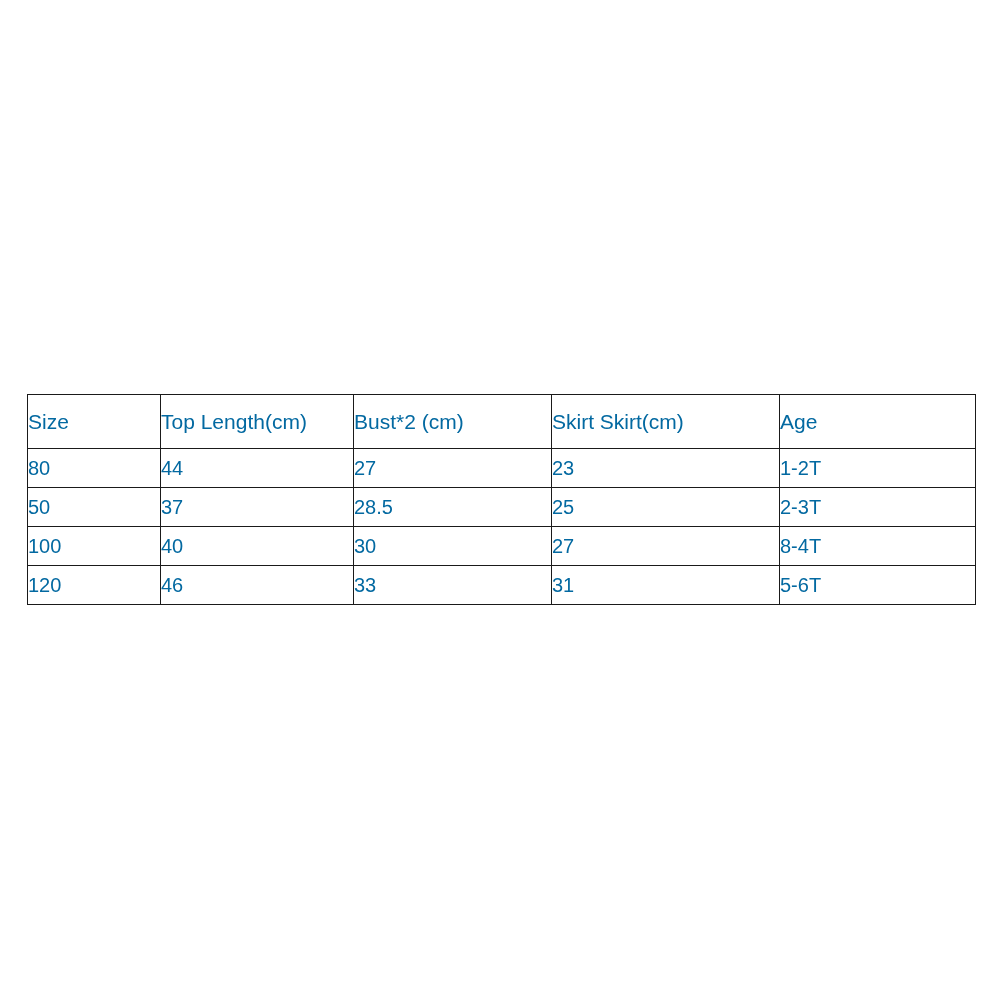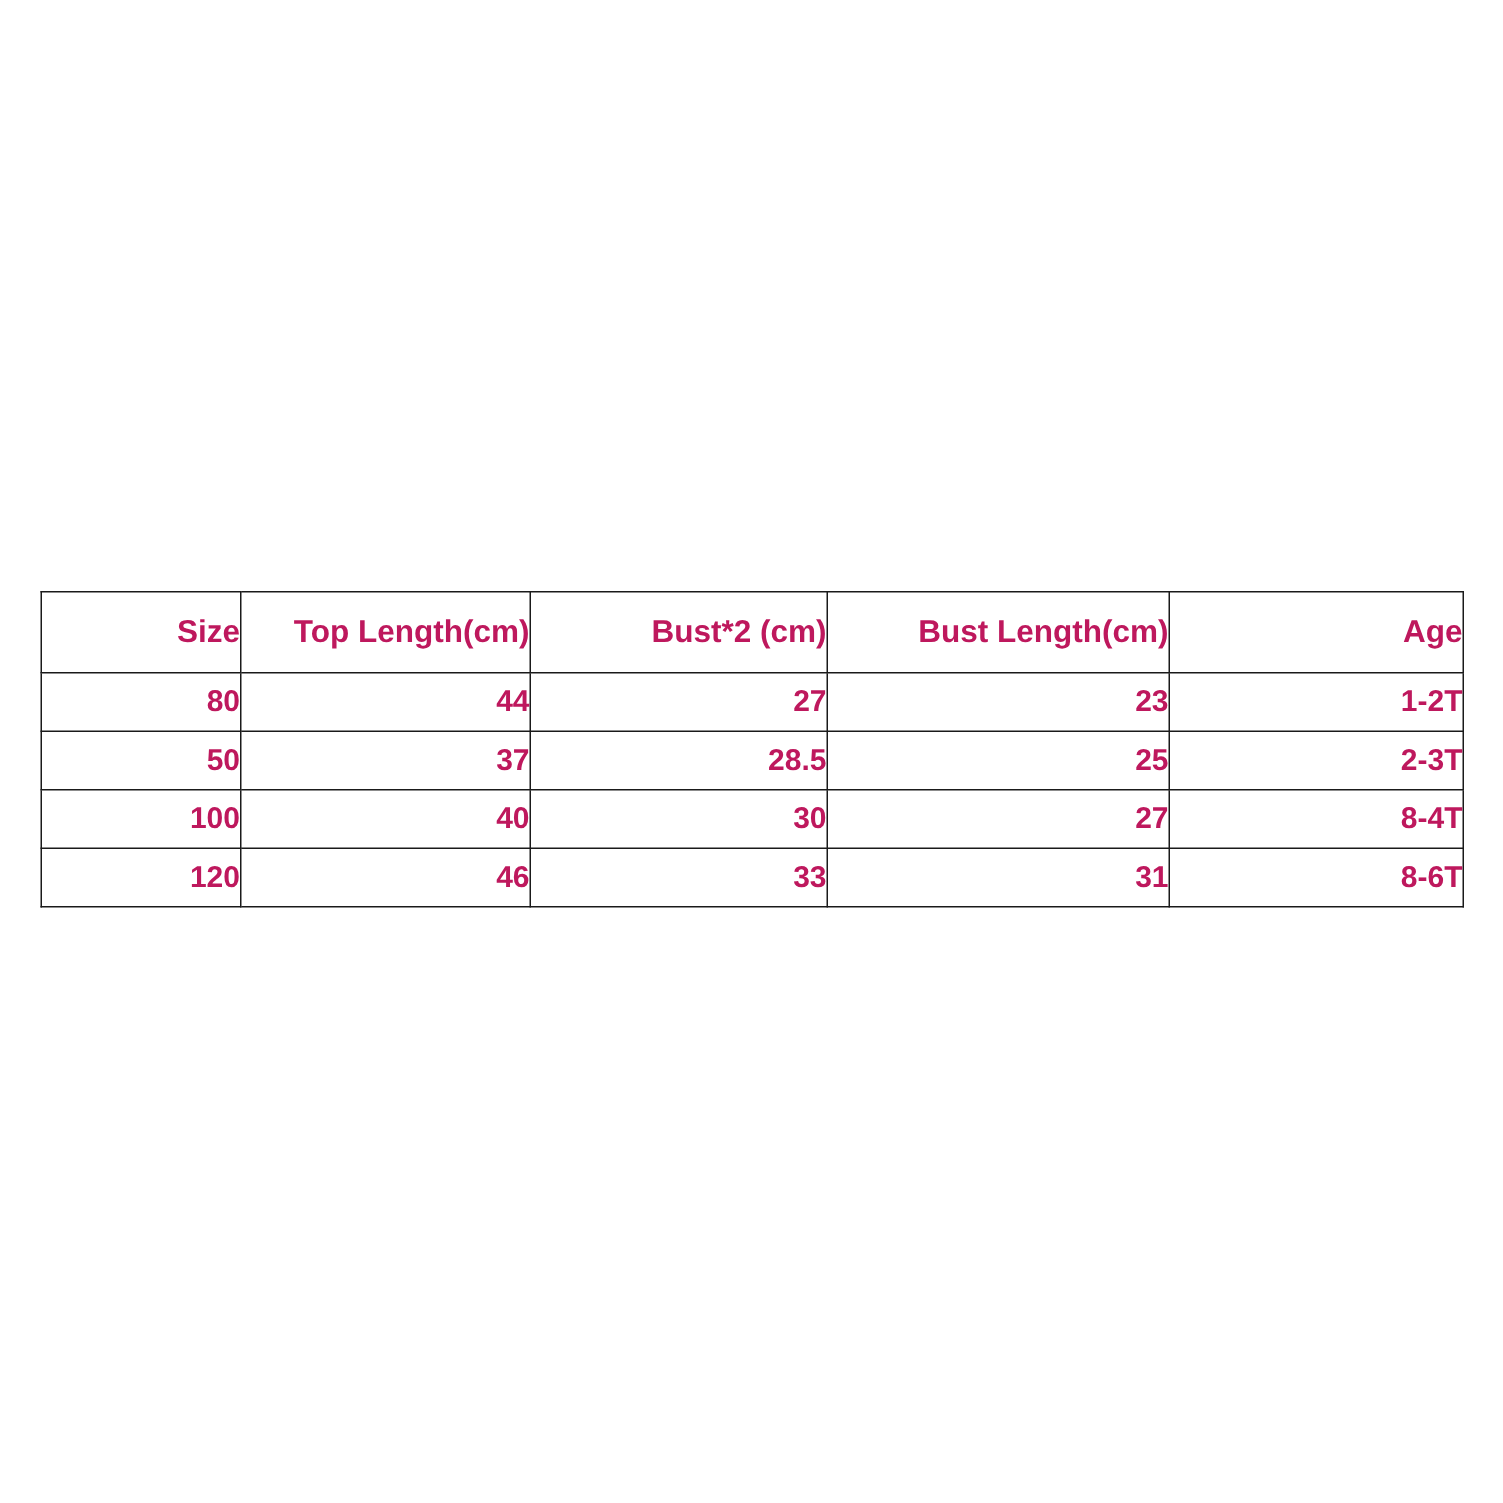--- a/index.html
+++ b/index.html
@@ -33,9 +33,9 @@
   table.size-chart td,
   table.size-chart th {
     border: 1px solid #1a1a1a;
-    text-align: right;
-    color: #be185d;
-    font-weight: bold;
+    text-align: left;
+    color: #0369a1;
+    font-weight: normal;
     font-size: 20px;
     padding: 0;
     background: #ffffff;

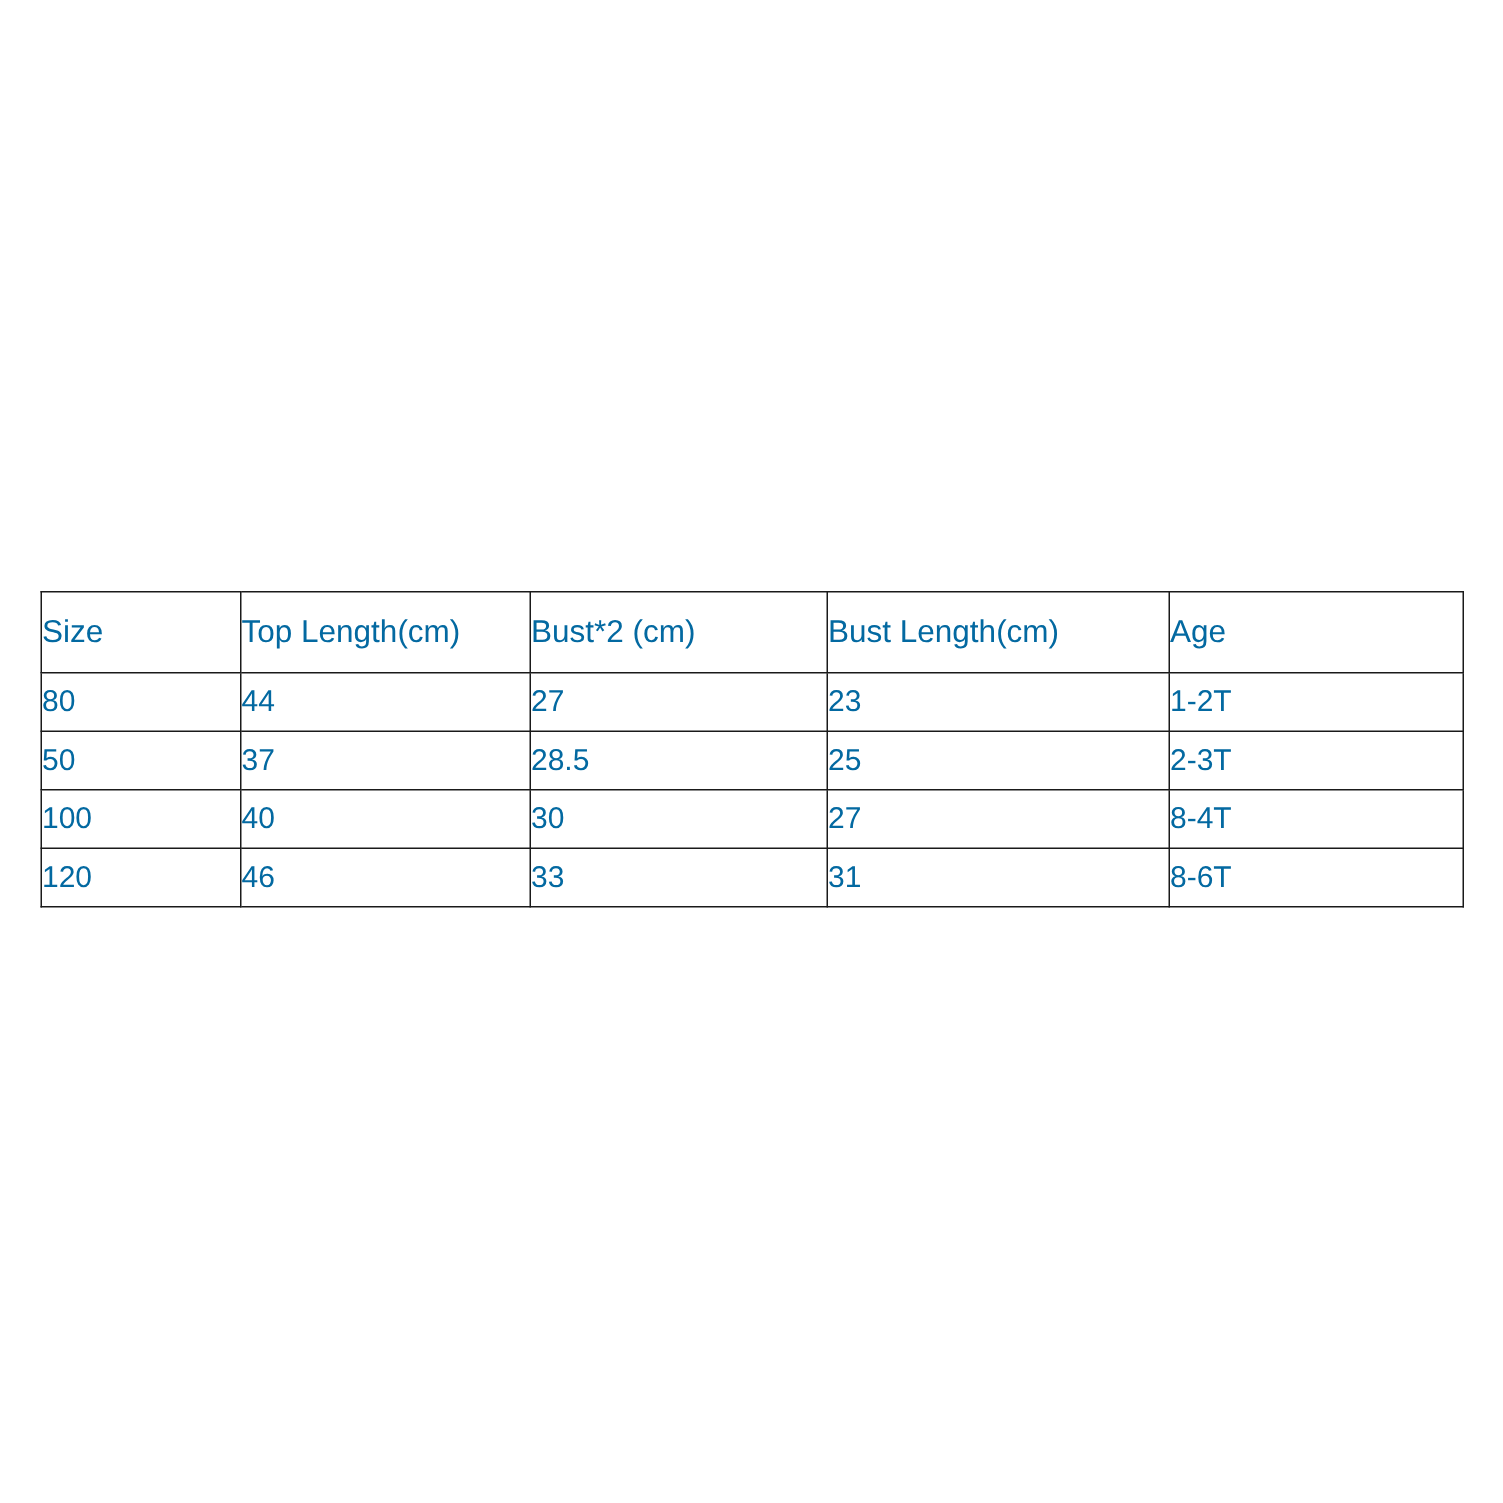--- a/index.html
+++ b/index.html
@@ -73,7 +73,7 @@
           <th>Size</th>
           <th>Top Length(cm)</th>
           <th>Bust*2 (cm)</th>
-          <th>Bust Length(cm)</th>
+          <th>Skirt Skirt(cm)</th>
           <th>Age</th>
         </tr>
       </thead>

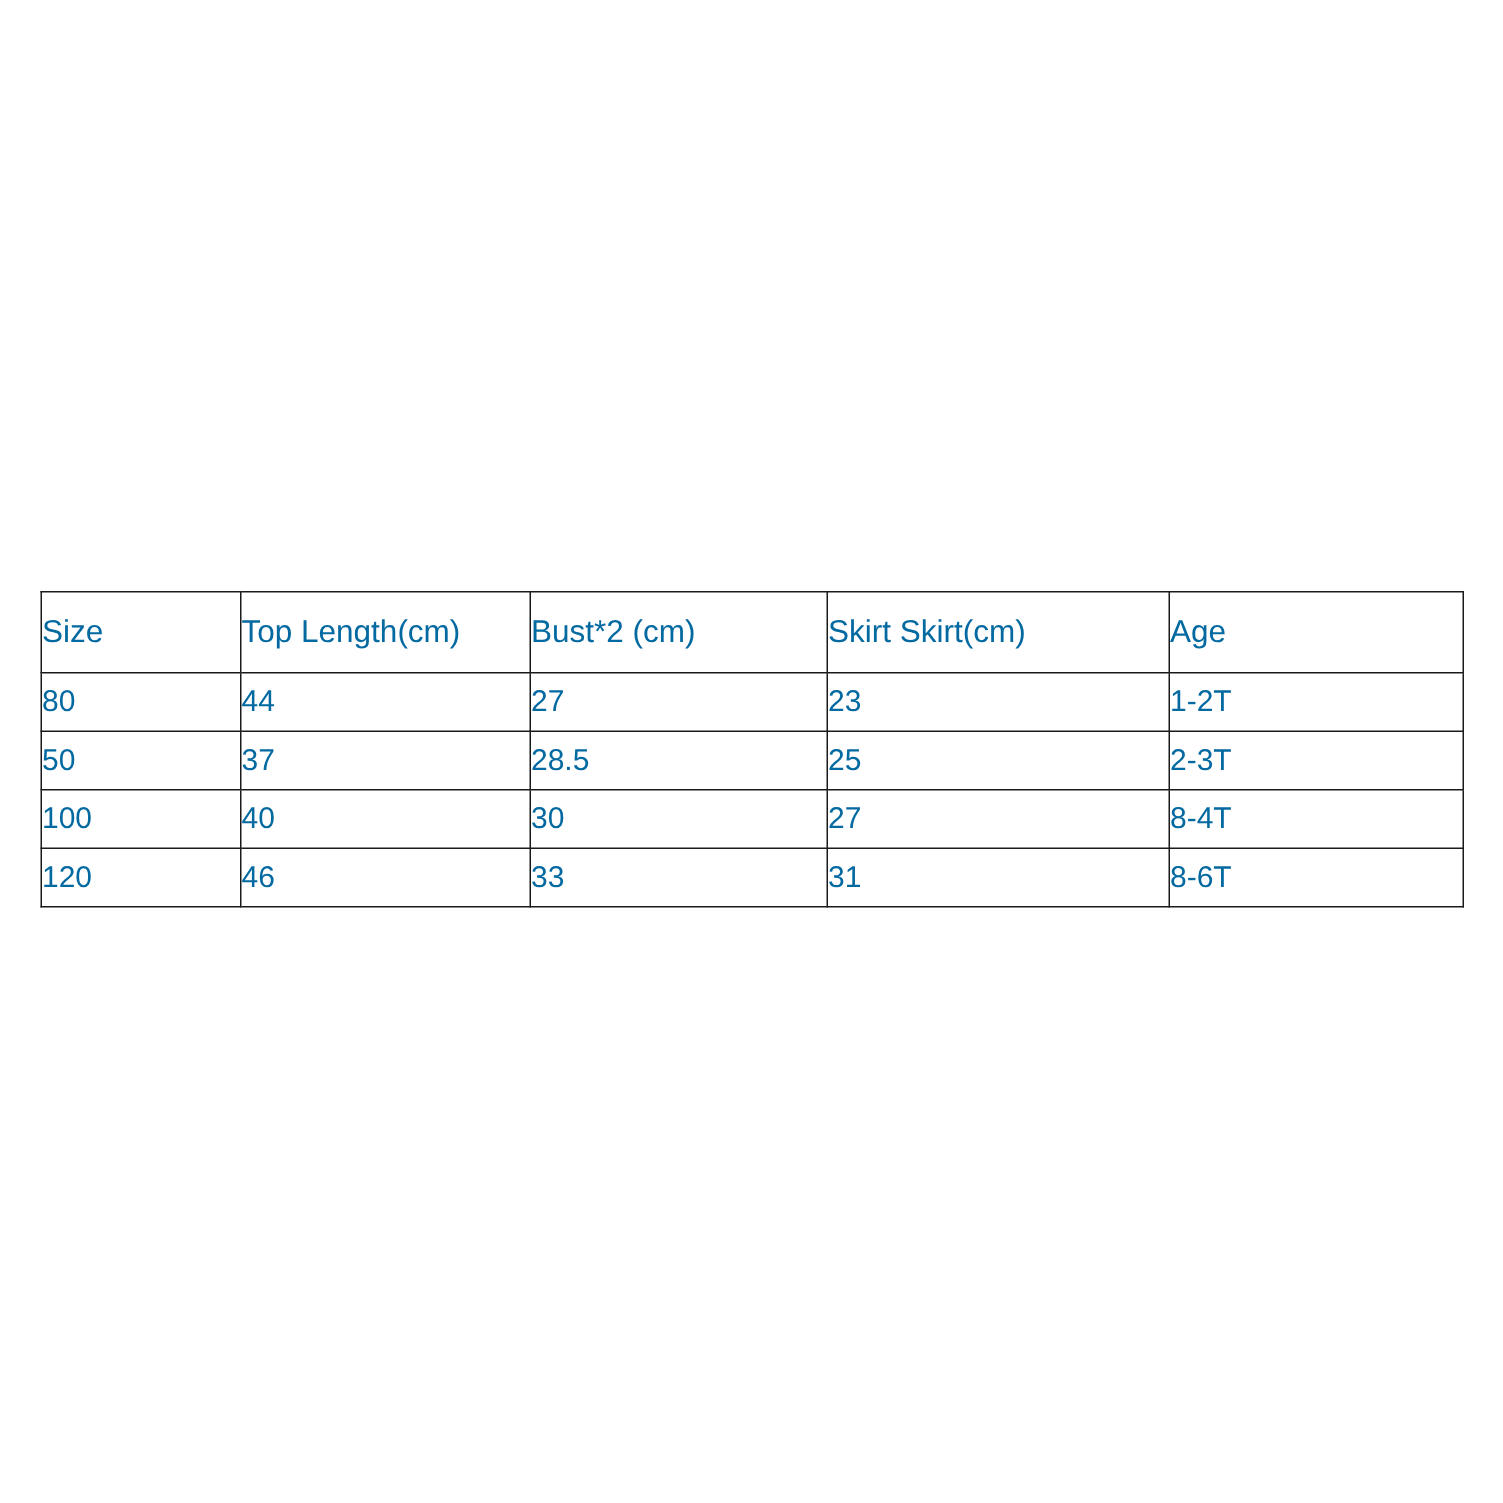--- a/index.html
+++ b/index.html
@@ -104,7 +104,7 @@
           <td>46</td>
           <td>33</td>
           <td>31</td>
-          <td>8-6T</td>
+          <td>5-6T</td>
         </tr>
       </tbody>
     </table>

